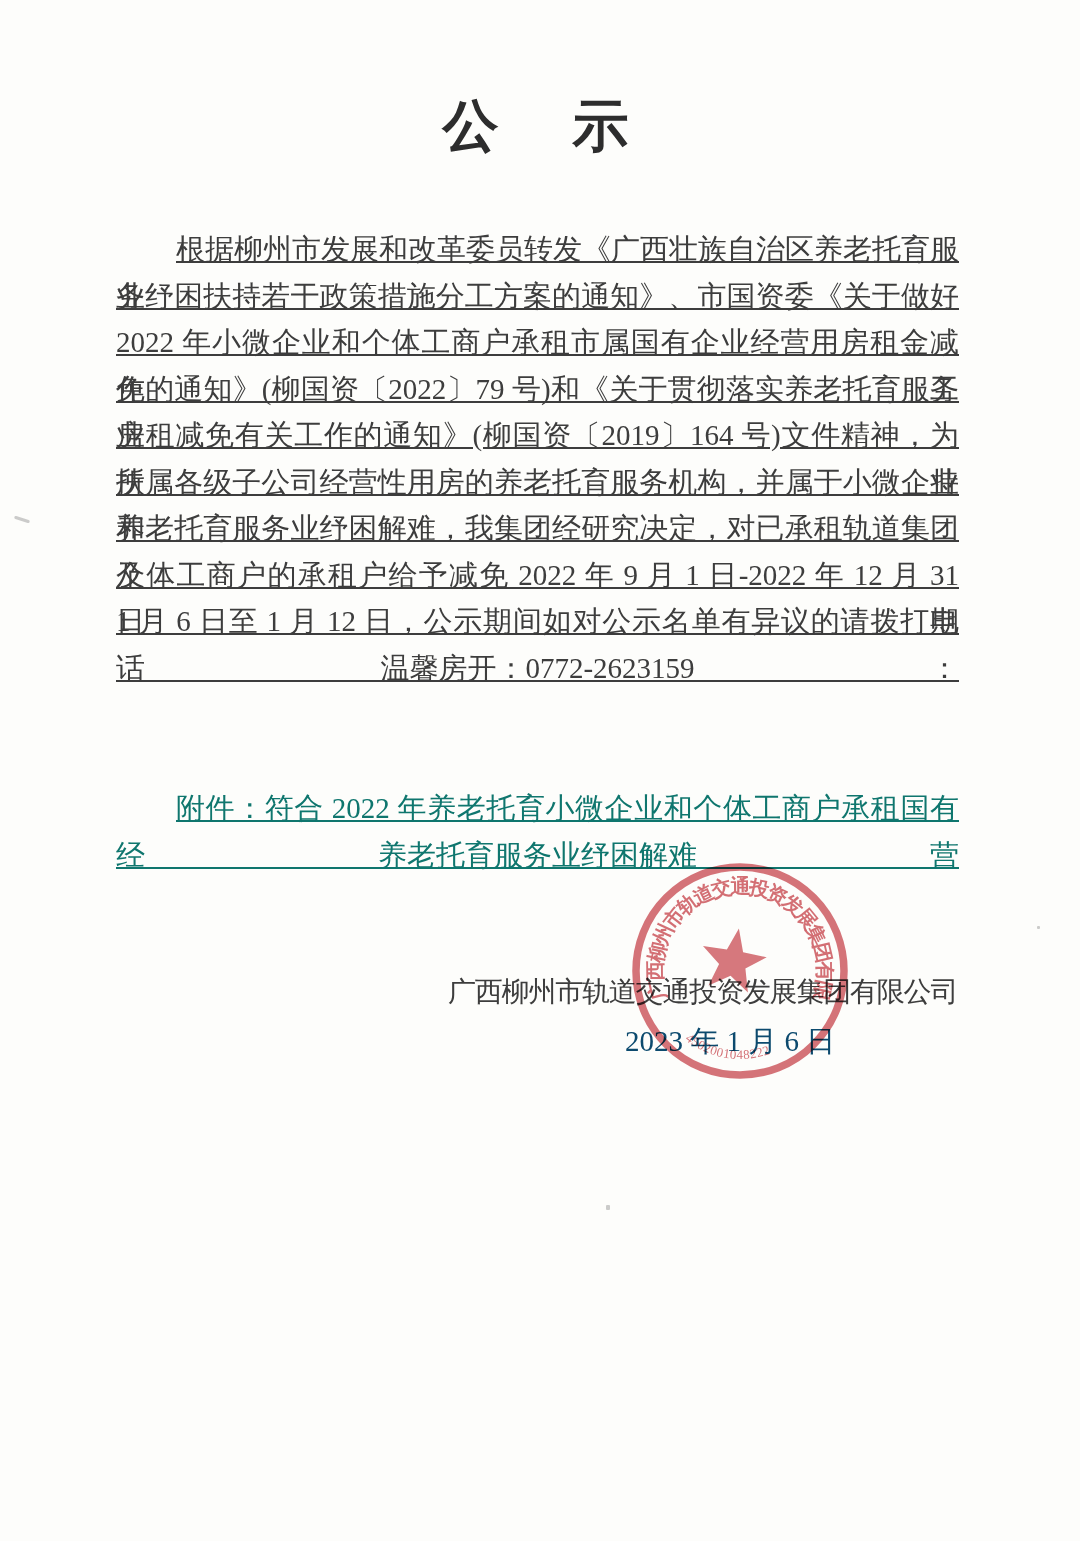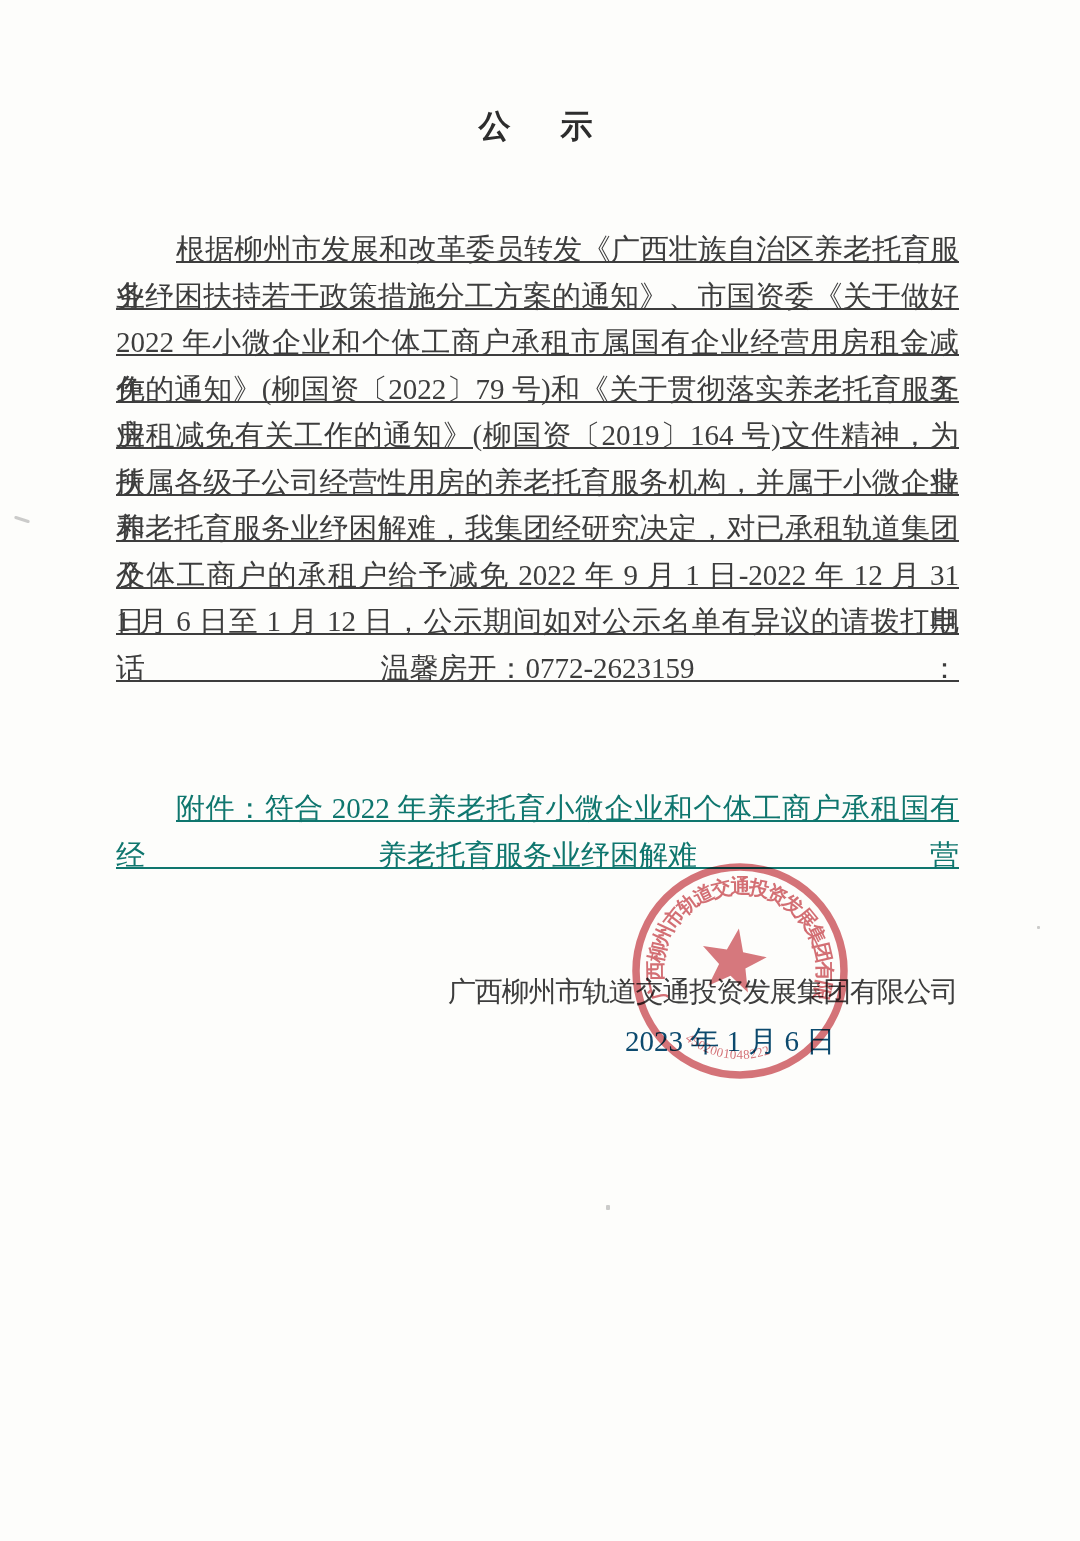--- a/index.html
+++ b/index.html
@@ -19,7 +19,7 @@
     position: absolute;
     top: 97px; left: 0; width: 100%;
     text-align: center;
-    font-size: 32px;
+    font-size: 56px;
     font-weight: 600;
     color: #2d2d2d;
     letter-spacing: 9px;

